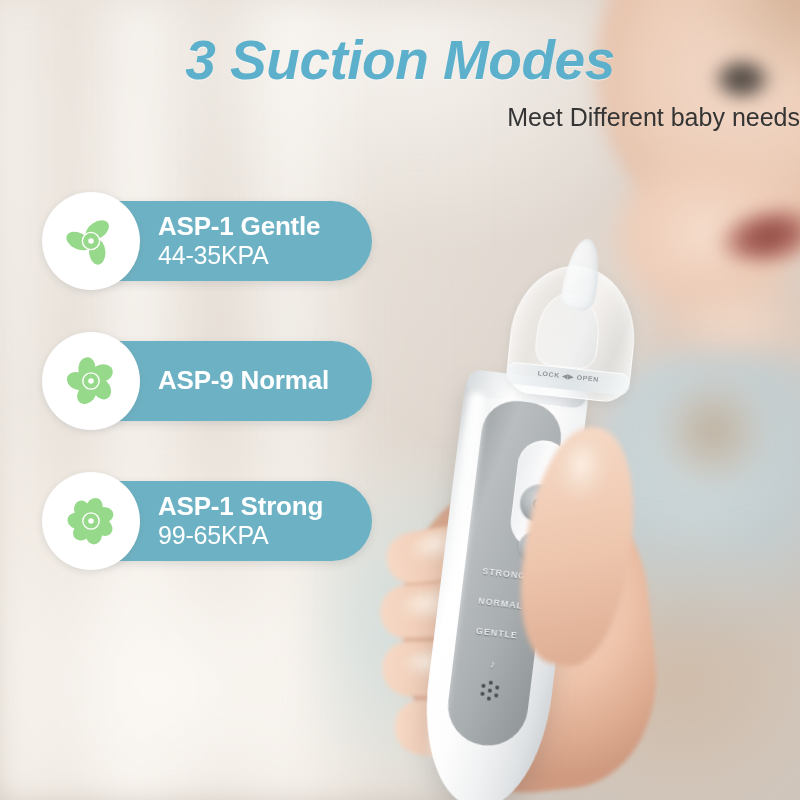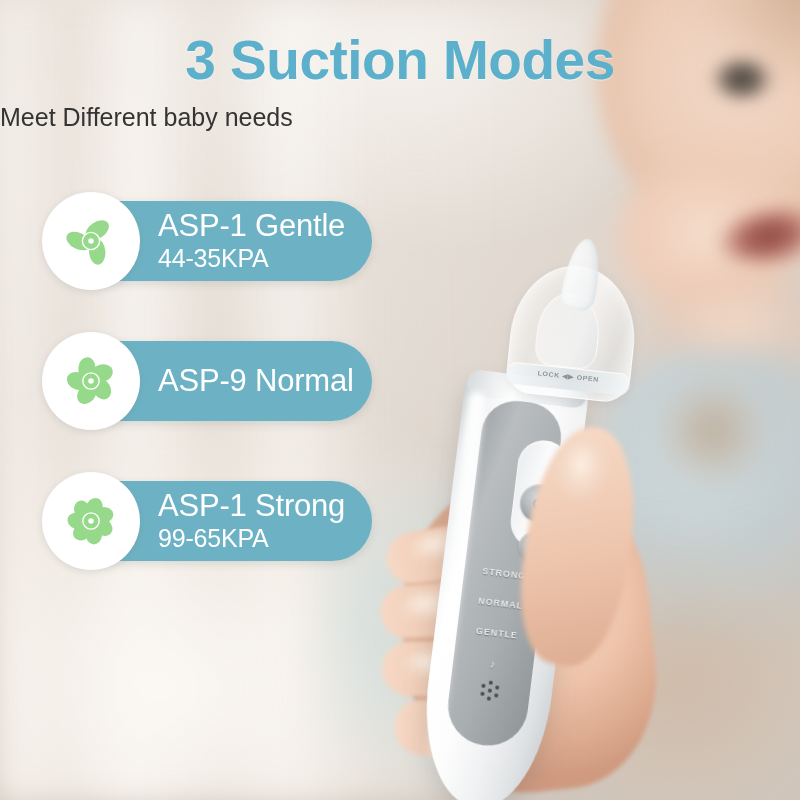--- a/index.html
+++ b/index.html
@@ -368,7 +368,7 @@
     <div class="nail n-thumb"></div>
   </div>
 
-  <h1 class="title" style="color: rgb(92, 176, 203);">3 Suction Modes</h1>
+  <h1 class="title" style="color: rgb(92, 176, 203); font-style: italic;">3 Suction Modes</h1>
   <p class="subtitle" style="color: rgb(52, 52, 52);">Meet Different baby needs</p>
 
   <div class="badges">

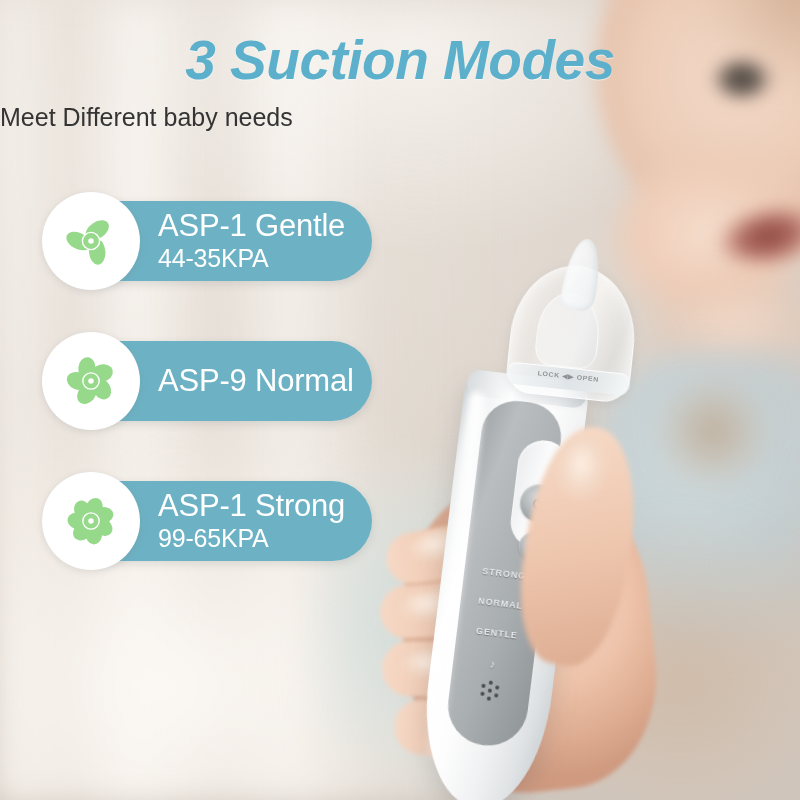--- a/index.html
+++ b/index.html
@@ -261,7 +261,7 @@
     text-shadow:0 1px 1px rgba(255,255,255,.6);
   }
   .subtitle {
-    position:absolute; left:0; right:0; top:103px; text-align:left;
+    position:absolute; left:0; right:0; top:103px; text-align:right;
     font-size:25px; font-weight:400; color:#343434;
   }
 

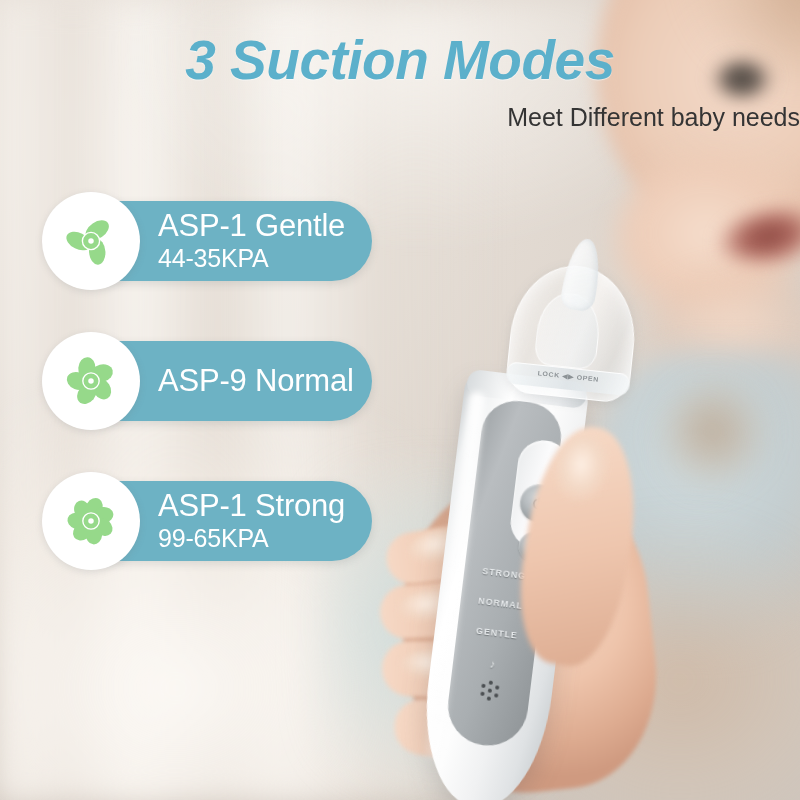--- a/index.html
+++ b/index.html
@@ -286,7 +286,7 @@
     display:flex; align-items:center; justify-content:center;
   }
   .badge-text { position:relative; z-index:2; margin-left:18px; color:#ffffff; }
-  .badge-title { font-size:31px; font-weight:400; line-height:1.12; letter-spacing:-.2px; }
+  .badge-title { font-size:26px; font-weight:700; line-height:1.12; letter-spacing:-.2px; }
   .badge-sub   { font-size:25px; font-weight:400; line-height:1.18; letter-spacing:-.2px; }
 </style>
 </head>

